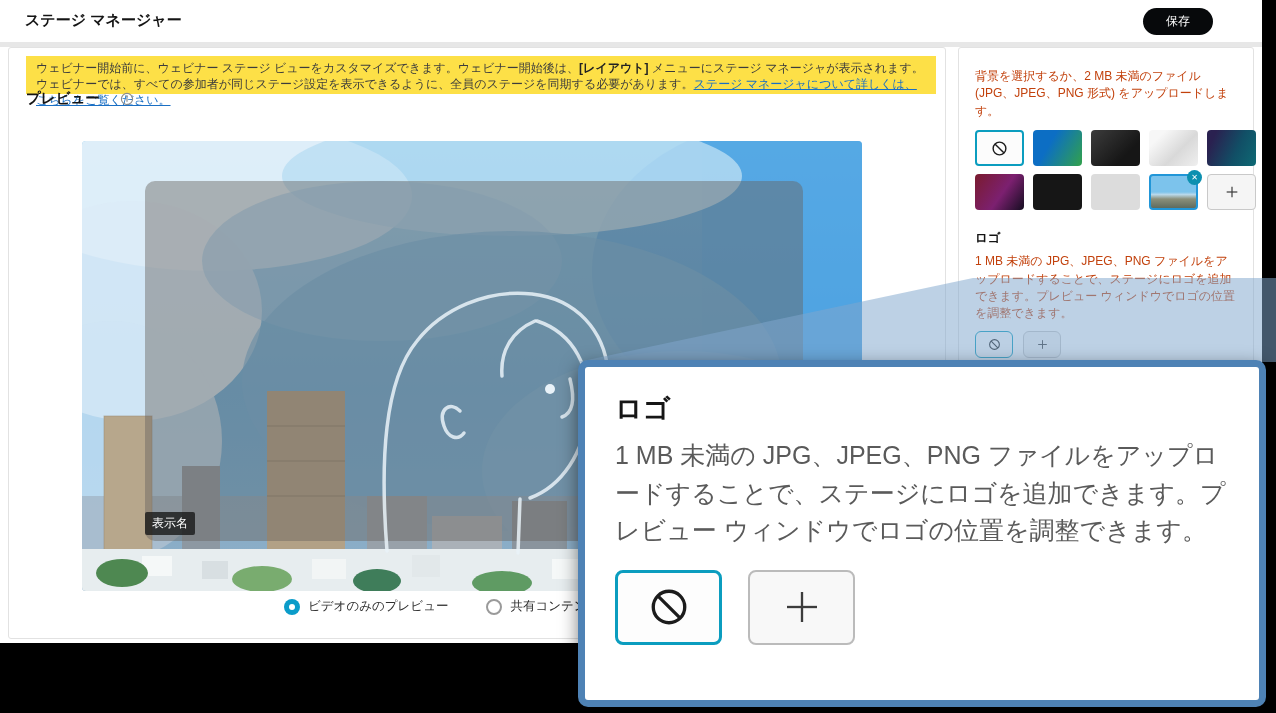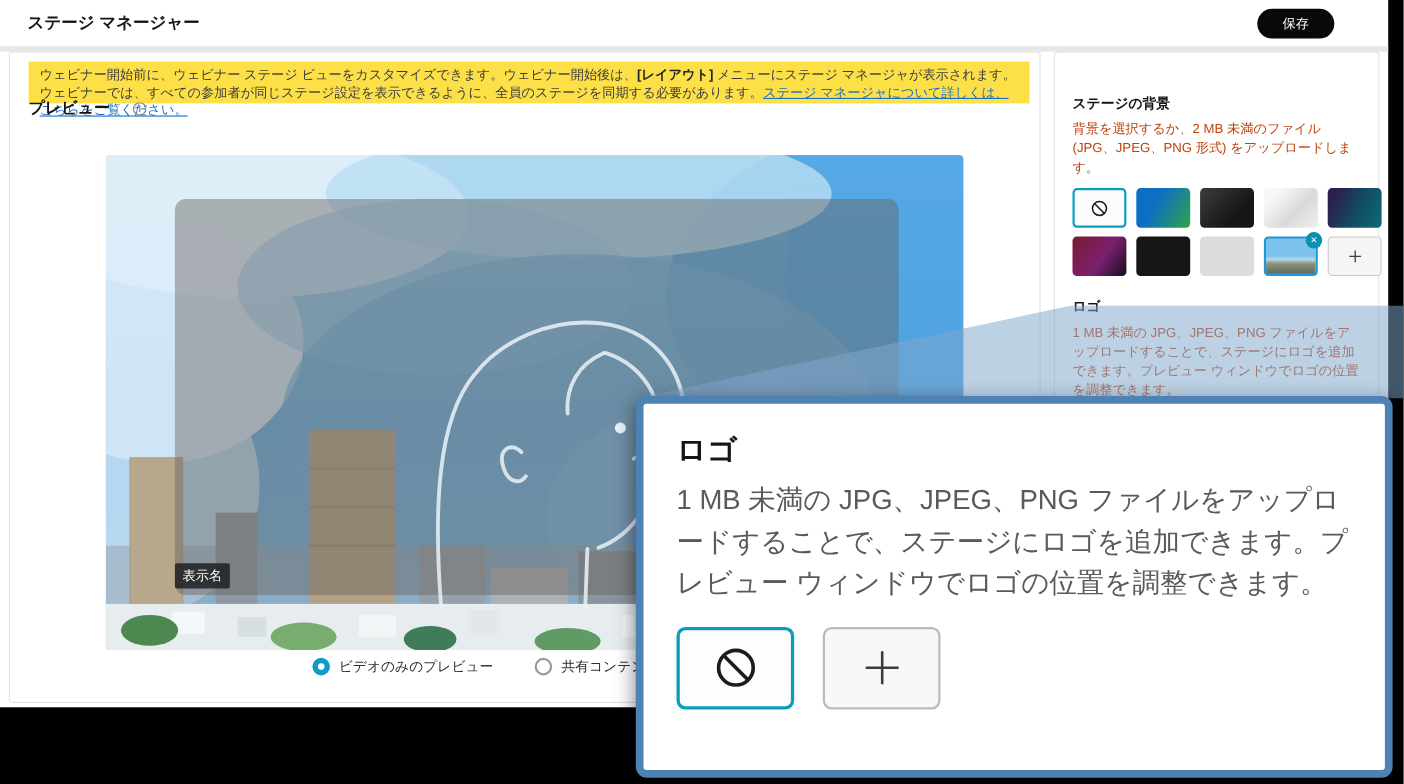--- a/index.html
+++ b/index.html
@@ -233,7 +233,6 @@
 
   <div class="abs sidebar-card">
 
-    <div class="section-label">ステージの背景</div>
     <div class="section-desc">背景を選択するか、2 MB 未満のファイル (JPG、JPEG、PNG 形式) をアップロードします。</div>
 
     <div class="thumb-grid">

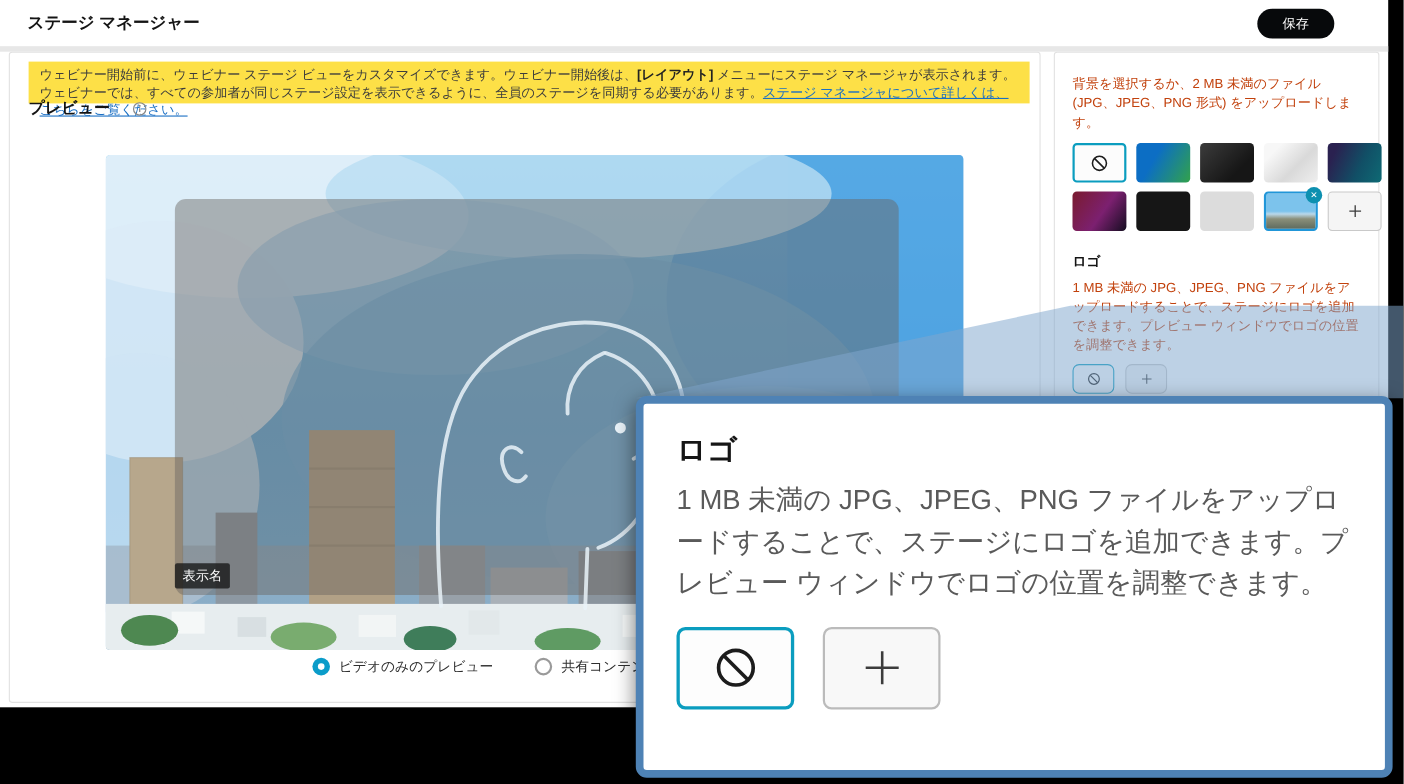--- a/index.html
+++ b/index.html
@@ -37,7 +37,7 @@
   .info-icon { width:14px; height:14px; color:#8a8a8a; }
 
   
-  .preview { left:87px; top:93px; width:780px; height:450px; border-radius:4px; overflow:hidden; }
+  .preview { left:73px; top:93px; width:780px; height:450px; border-radius:4px; overflow:hidden; }
   .preview svg { display:block; }
   .video-overlay-rect {
     left:63px; top:40px; width:658px; height:360px;

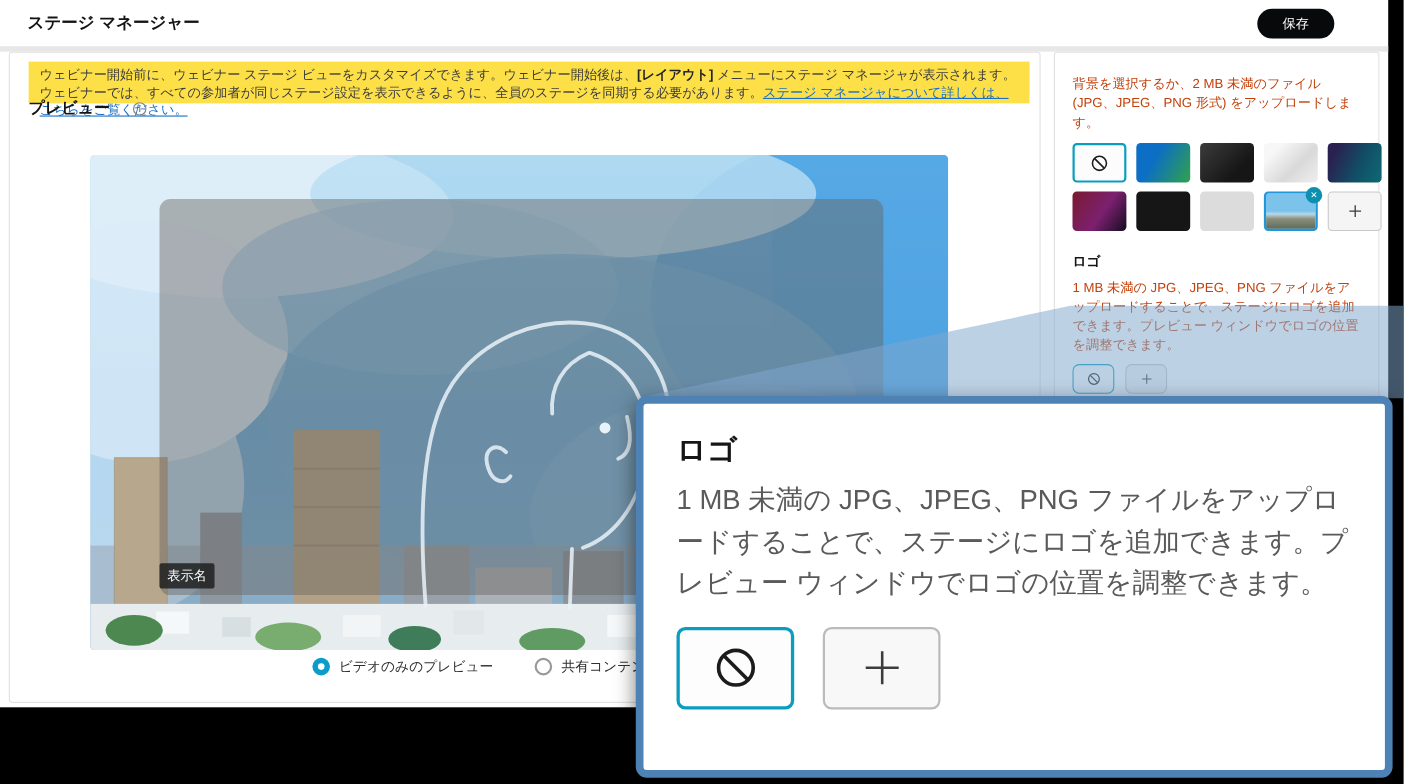--- a/index.html
+++ b/index.html
@@ -50,7 +50,7 @@
 
   
   .radio-row { left:275px; top:550px; display:flex; align-items:center; gap:38px; }
-  .radio-item { display:flex; align-items:flex-start; gap:8px; cursor:pointer; }
+  .radio-item { display:flex; align-items:center; gap:8px; cursor:pointer; }
   .radio-dot { width:16px; height:16px; border-radius:50%; position:relative; flex:0 0 auto; }
   .radio-dot.on { background:#0b9cc9; }
   .radio-dot.on::after {

